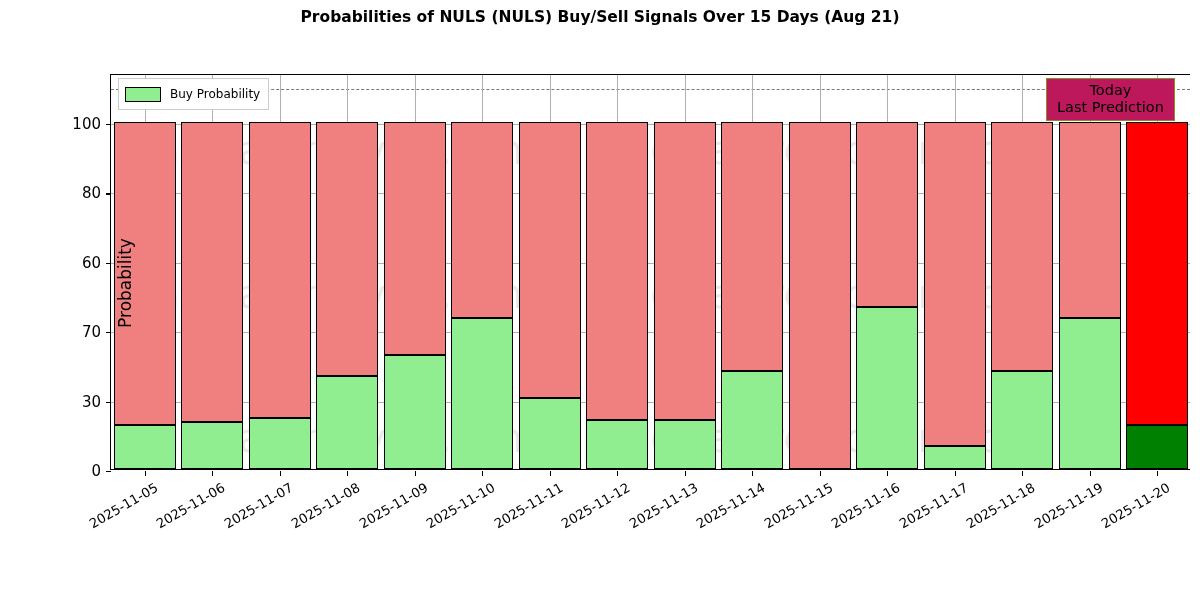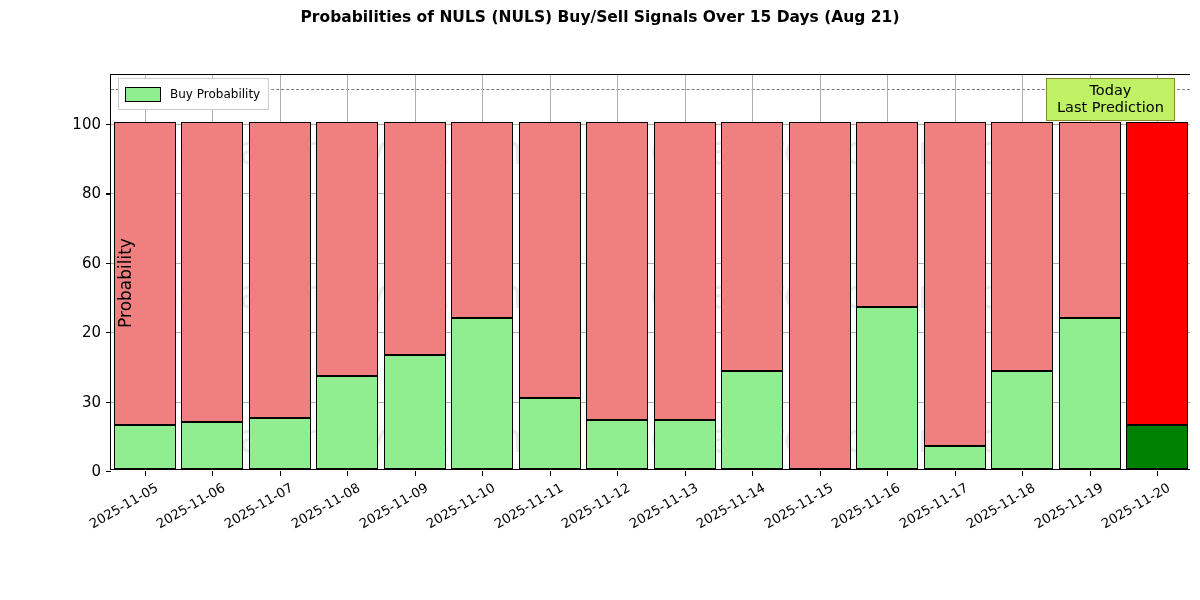--- a/index.html
+++ b/index.html
@@ -200,7 +200,7 @@
     position: absolute;
     left: 1046px;
     top: 78px;
-    background: #bef264;
+    background: #be185d;
     border: 1.4px solid #8a8a2a;
     padding: 3px 10px 4px 10px;
     text-align: center;

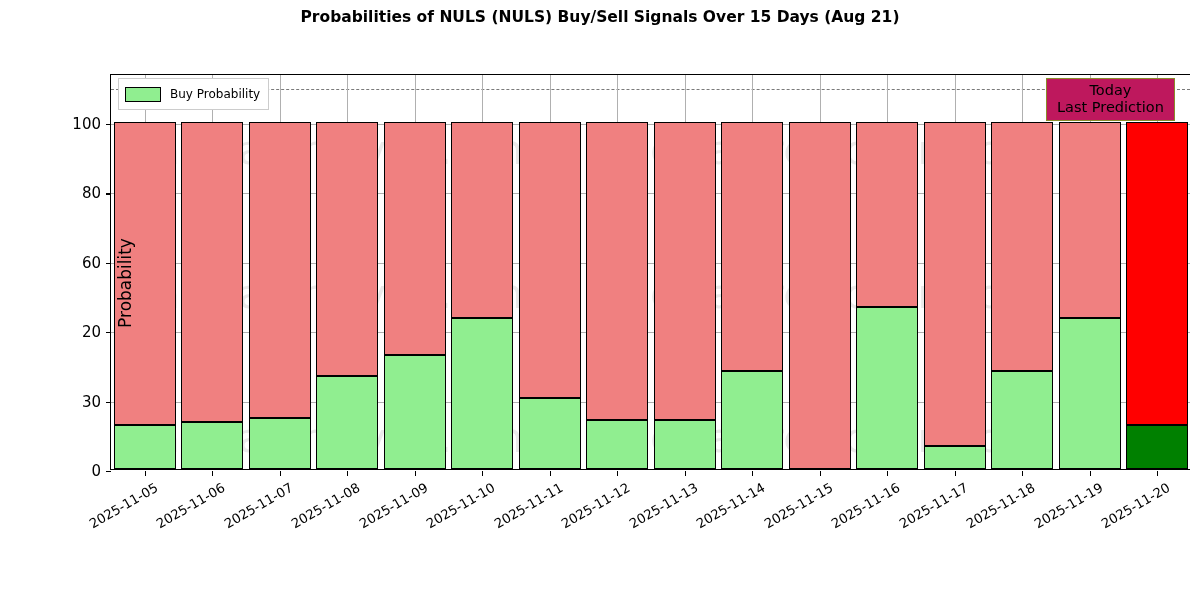--- a/index.html
+++ b/index.html
@@ -327,7 +327,7 @@
         <div class="ytick-mark" style="top: 396px; left: -5px;"></div>
         <div class="ytick" style="top: 326.6px; left: -70px;">30</div>
         <div class="ytick-mark" style="top: 326.6px; left: -5px;"></div>
-        <div class="ytick" style="top: 257.2px; left: -70px;">20</div>
+        <div class="ytick" style="top: 257.2px; left: -70px;">70</div>
         <div class="ytick-mark" style="top: 257.2px; left: -5px;"></div>
         <div class="ytick" style="top: 187.8px; left: -70px;">60</div>
         <div class="ytick-mark" style="top: 187.8px; left: -5px;"></div>

